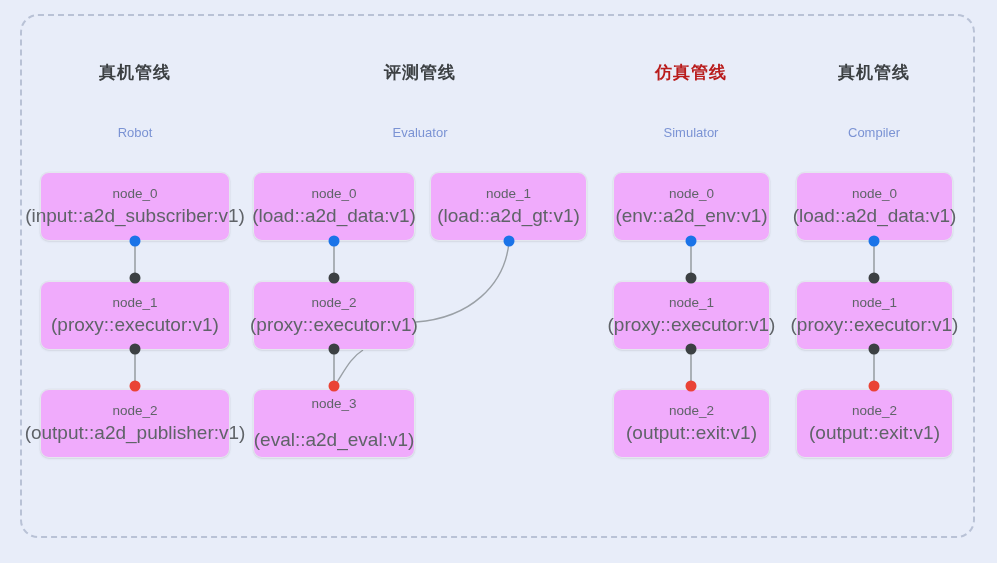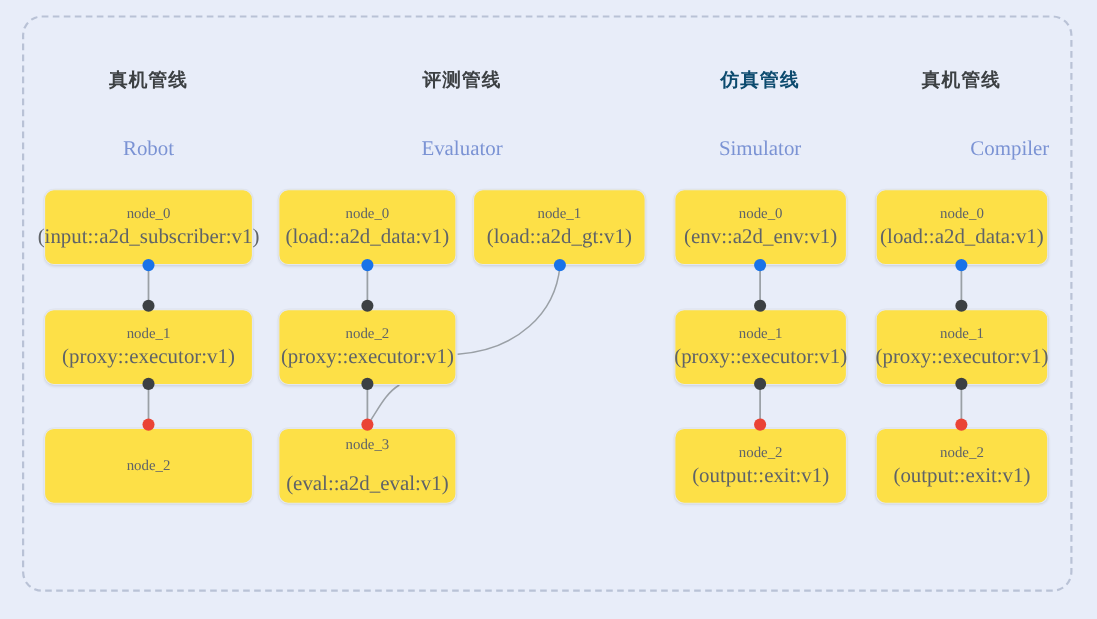--- a/index.html
+++ b/index.html
@@ -10,7 +10,7 @@
     overflow:hidden;
     position:relative;
   }
-  #canvas{position:absolute;left:0;top:0;width:997px;height:563px;font-family:Liberation Serif, serif;}
+  #canvas{position:absolute;left:0;top:0;width:997px;height:563px;}
 
   
   #pipeline-frame{

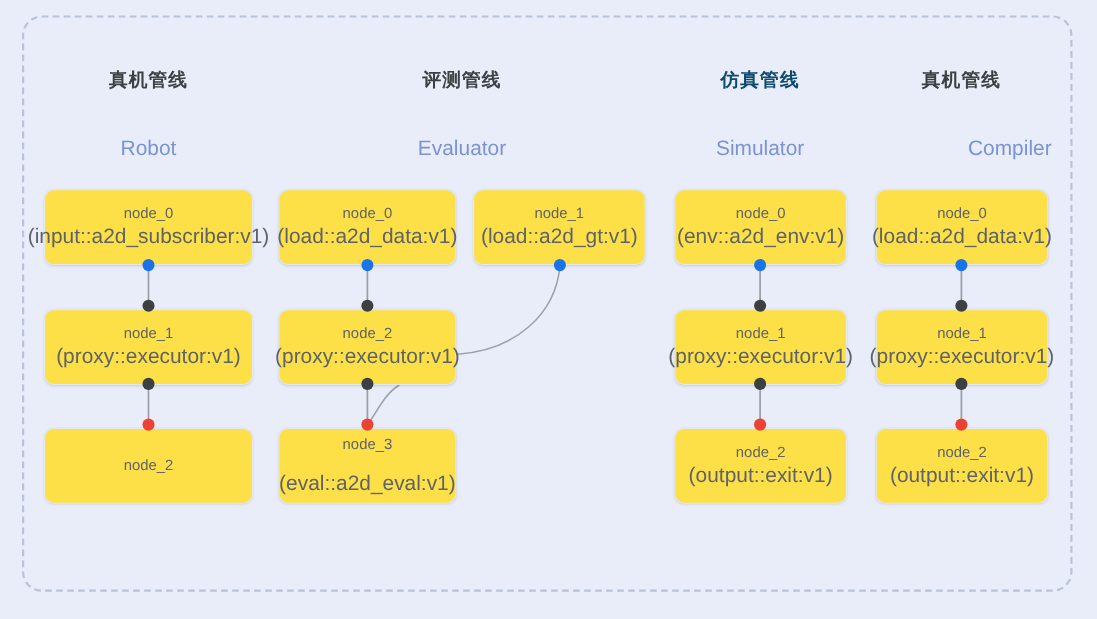--- a/index.html
+++ b/index.html
@@ -121,7 +121,7 @@
         <div class="col-subtitle" style="color: rgb(123, 147, 212);">Evaluator</div>
       </div>
       <div class="column-header" style="left: 691px; top: 64px;">
-        <div class="col-title" style="color: #0c4a6e;">仿真管线</div>
+        <div class="col-title" style="color: #b91c1c;">仿真管线</div>
       </div>
       <div class="column-header" style="left: 691px; top: 126px;">
         <div class="col-subtitle" style="color: rgb(123, 147, 212);">Simulator</div>

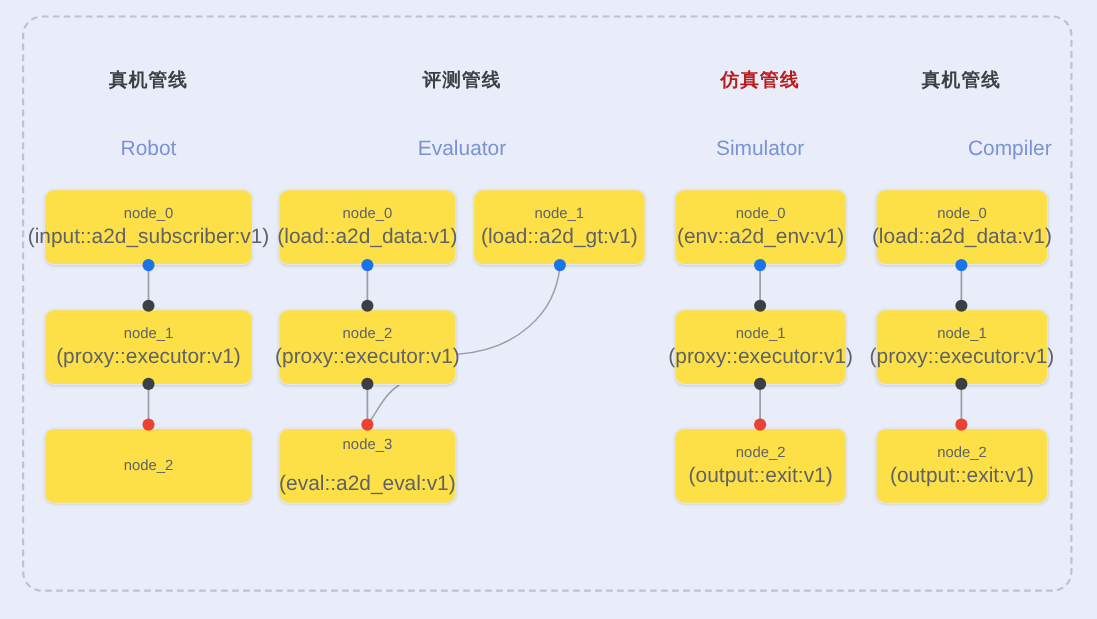--- a/index.html
+++ b/index.html
@@ -43,7 +43,7 @@
     line-height:1;
   }
   .col-subtitle{
-    font-size:19px;
+    font-size:13px;
     color:#7b93d4;
     white-space:nowrap;
     line-height:1;

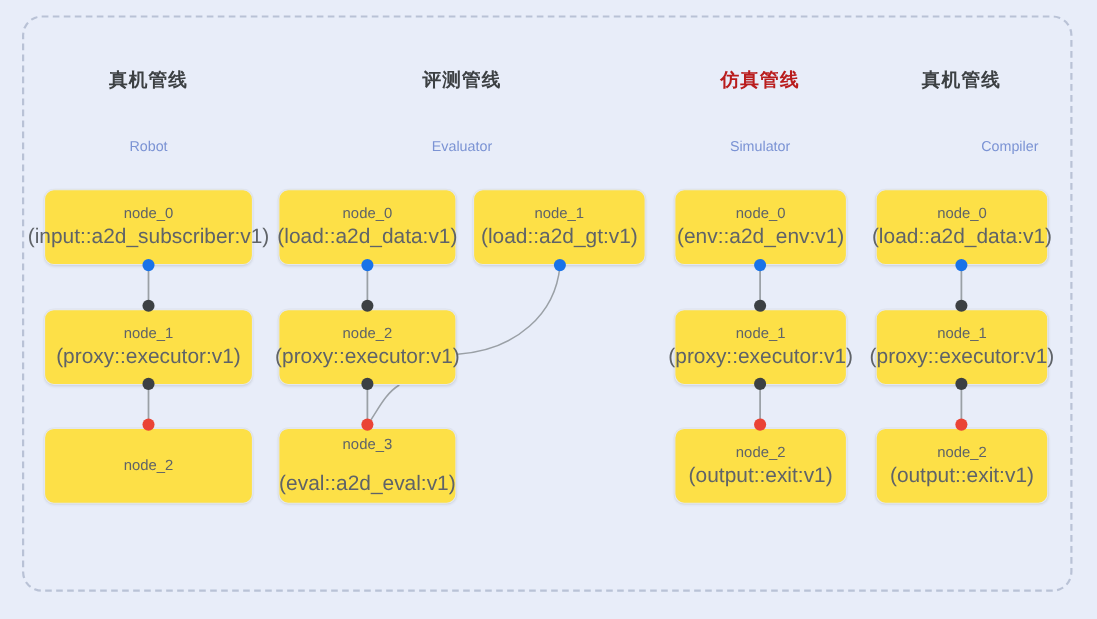--- a/index.html
+++ b/index.html
@@ -129,7 +129,7 @@
       <div class="column-header" style="left: 874px; top: 64px;">
         <div class="col-title" style="color: rgb(60, 64, 67);">真机管线</div>
       </div>
-      <div class="column-header" style="left: 918px; top: 126px;">
+      <div class="column-header" style="left: 874px; top: 126px;">
         <div class="col-subtitle" style="color: rgb(123, 147, 212);">Compiler</div>
       </div>
     </div>

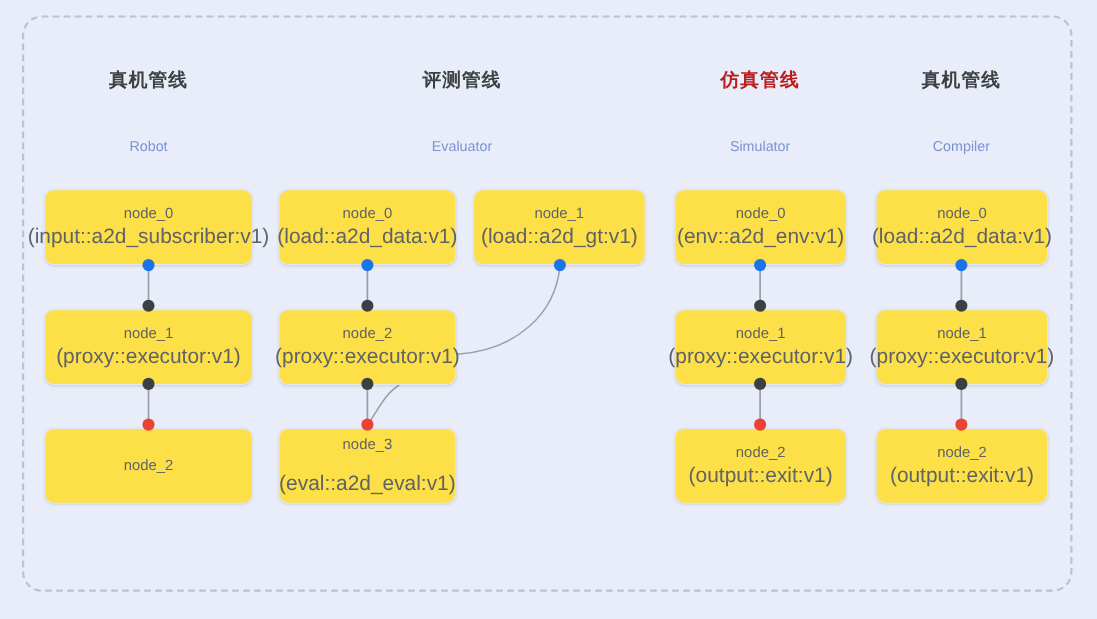--- a/index.html
+++ b/index.html
@@ -53,7 +53,7 @@
   .node{
     position:absolute;
     box-sizing:border-box;
-    background:#fde047;
+    background:#f0abfc;
     border:1px solid #e4e7ee;
     border-radius:9px;
     box-shadow:0 1px 2px rgba(60,64,67,.10),0 0 0 0.5px rgba(60,64,67,.04);

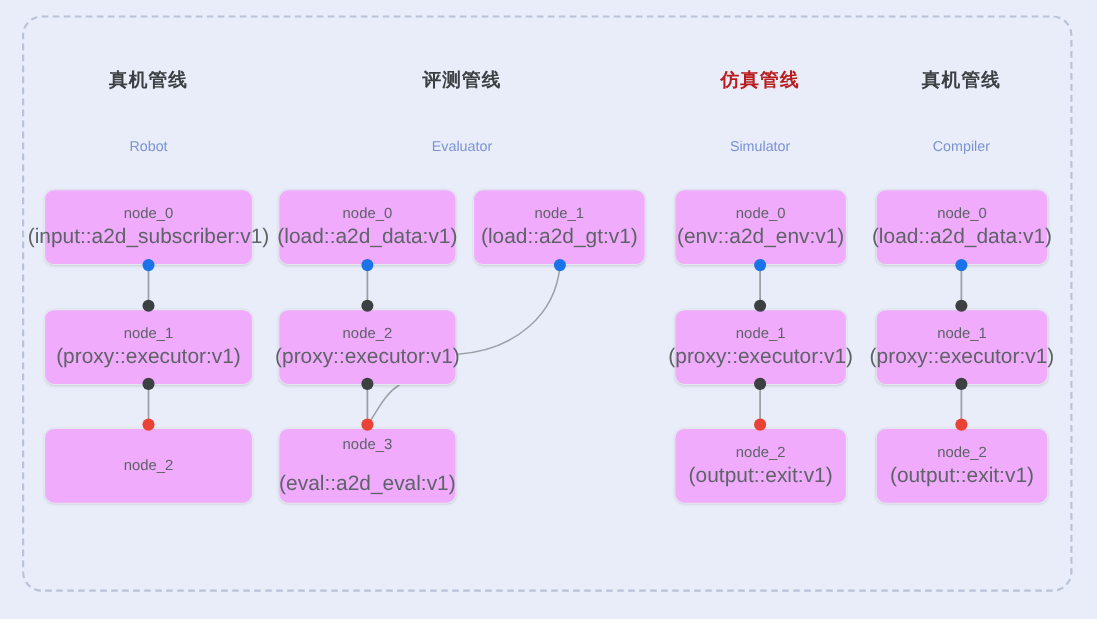--- a/index.html
+++ b/index.html
@@ -145,6 +145,7 @@
       </div>
       <div class="node" style="left: 40px; top: 389px; width: 190px; height: 69px;">
         <div class="node-name" style="color: rgb(95, 99, 104);">node_2</div>
+        <div class="node-spec" style="color: rgb(95, 99, 104);">(output::a2d_publisher:v1)</div>
       </div>
       <div class="node" style="left: 253px; top: 172px; width: 162px; height: 69px;">
         <div class="node-name" style="color: rgb(95, 99, 104);">node_0</div>

